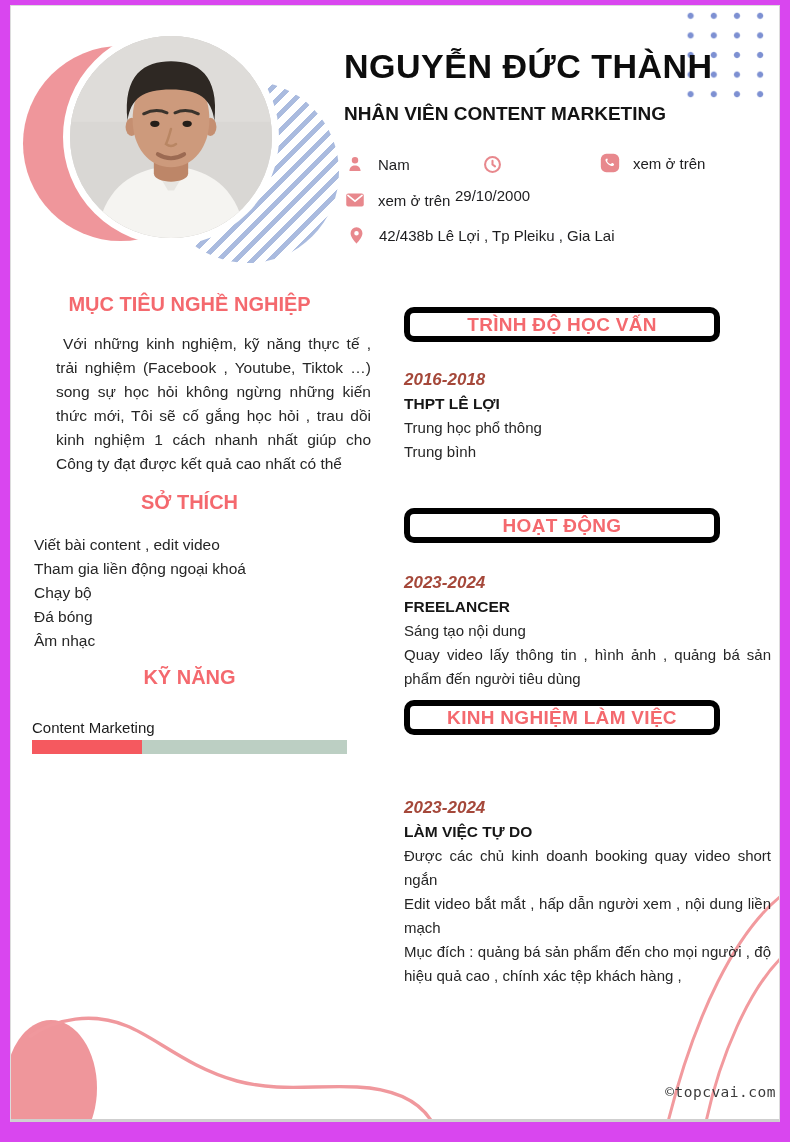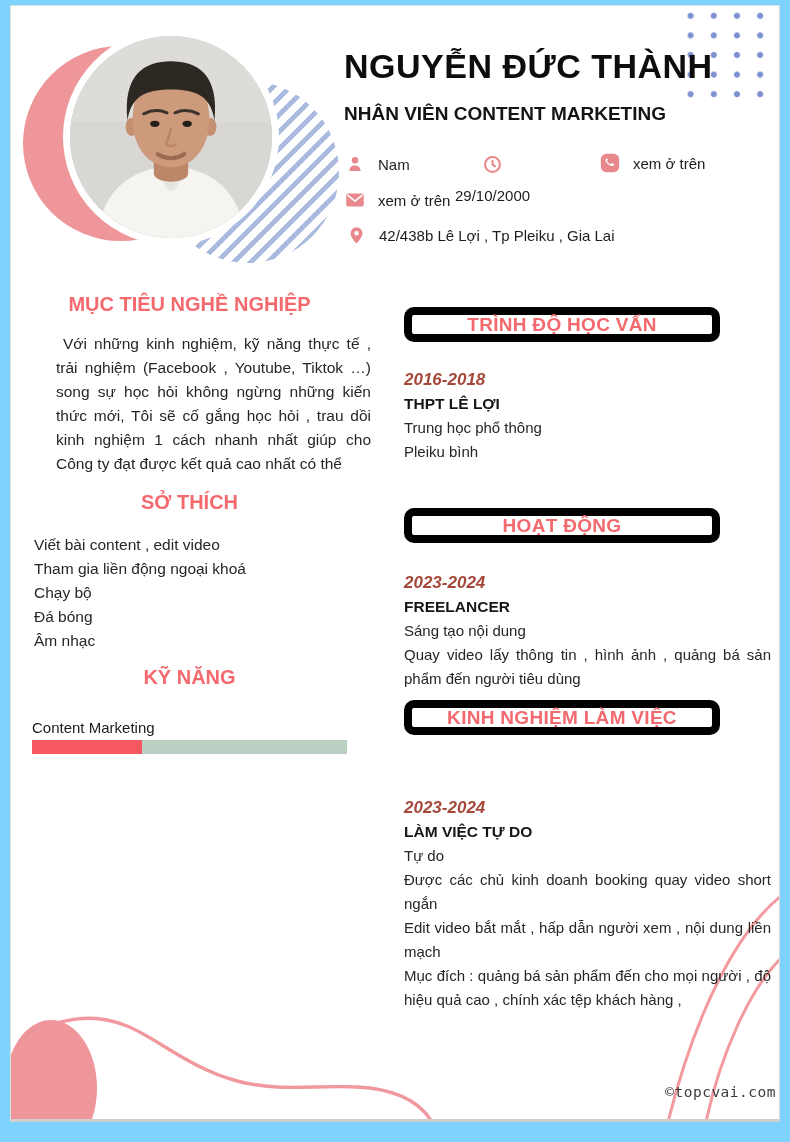--- a/index.html
+++ b/index.html
@@ -4,7 +4,7 @@
 <style>
   html,body{margin:0;padding:0;}
   body{width:790px;height:1142px;background:#fdfdfd;font-family:"Liberation Sans","DejaVu Sans",sans-serif;}
-  .canvas{position:relative;width:790px;height:1142px;background:#7dd3fc;overflow:hidden;}
+  .canvas{position:relative;width:790px;height:1142px;background:#d946ef;overflow:hidden;}
   .page{position:absolute;left:10px;top:5px;width:770px;height:1117px;box-sizing:border-box;
         background:#ffffff;border:1px solid #dcdcdc;border-bottom:3px solid #cfcfcf;overflow:hidden;}
 

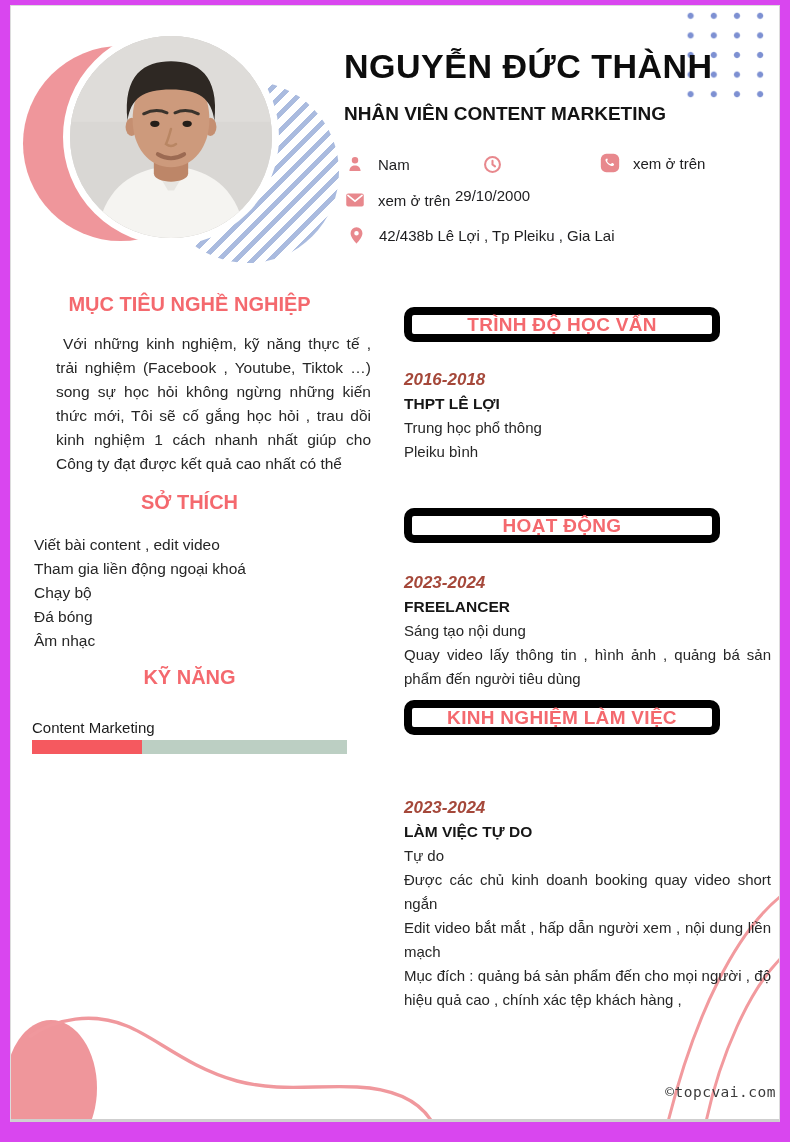--- a/index.html
+++ b/index.html
@@ -40,7 +40,7 @@
 
   
   .section-box{position:absolute;left:393px;width:316px;height:35px;box-sizing:border-box;
-        border:8px solid #000000;border-radius:10px;display:flex;align-items:center;justify-content:center;z-index:4;background:transparent;}
+        border:6px solid #000000;border-radius:10px;display:flex;align-items:center;justify-content:center;z-index:4;background:transparent;}
   .section-box span{font-size:19px;font-weight:700;color:#f4696e;letter-spacing:.3px;}
   .entry{position:absolute;left:393px;width:367px;z-index:4;}
   .period{font-size:17px;font-weight:700;font-style:italic;color:#a5483a;line-height:24px;}

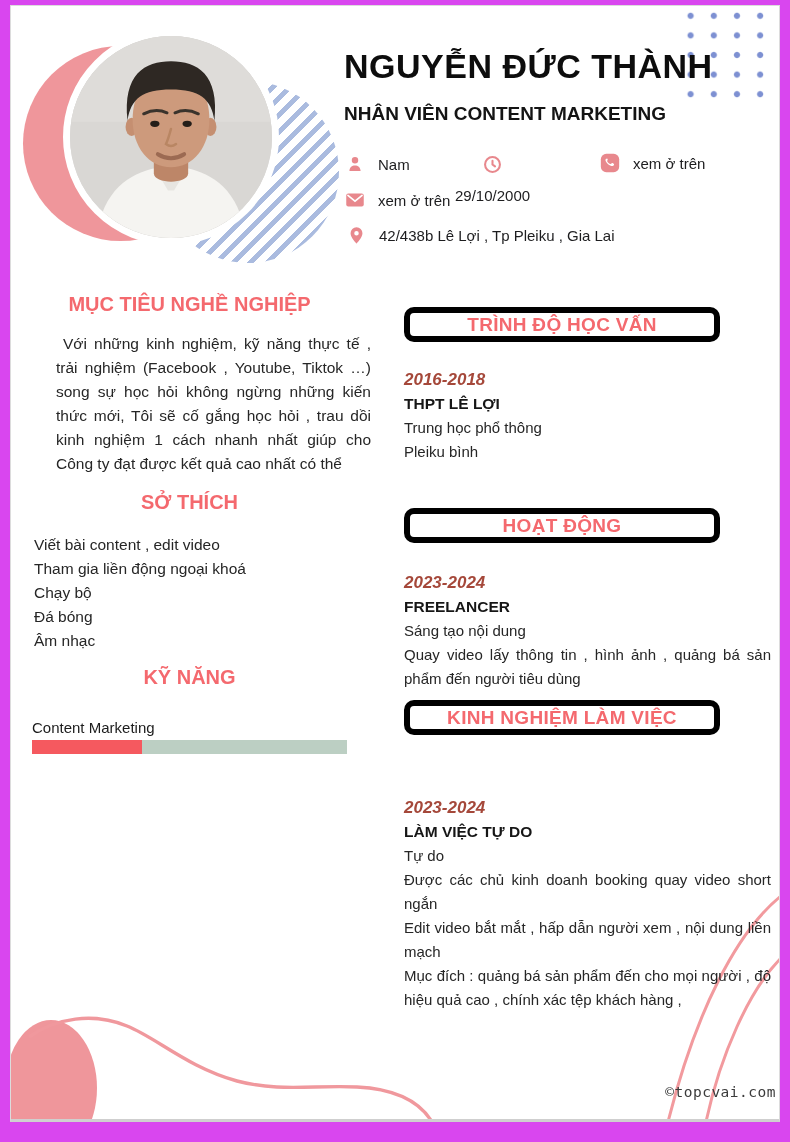--- a/index.html
+++ b/index.html
@@ -161,7 +161,7 @@
       <div class="period">2016-2018</div>
       <div class="etitle">THPT LÊ LỢI</div>
       <div class="eline">Trung học phổ thông</div>
-      <div class="eline">Pleiku bình</div>
+      <div class="eline">Trung bình</div>
     </div>
 
     <div class="section-box" style="top:502px;">

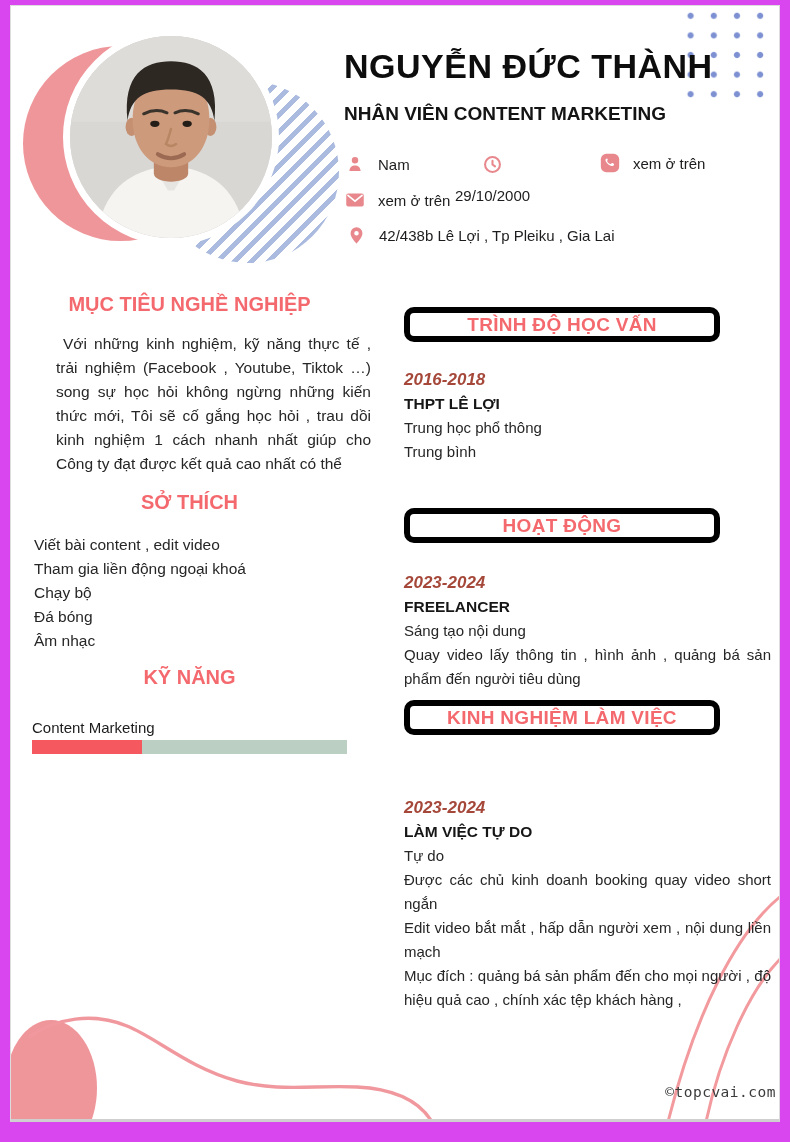--- a/index.html
+++ b/index.html
@@ -180,7 +180,6 @@
     <div class="entry" style="top:790px;">
       <div class="period">2023-2024</div>
       <div class="etitle">LÀM VIỆC TỰ DO</div>
-      <div class="eline">Tự do</div>
       <div class="eline">Được các chủ kinh doanh booking quay video short ngắn</div>
       <div class="eline">Edit video bắt mắt , hấp dẫn người xem , nội dung liền mạch</div>
       <div class="eline">Mục đích : quảng bá sản phẩm đến cho mọi người , độ hiệu quả cao , chính xác tệp khách hàng ,</div>

